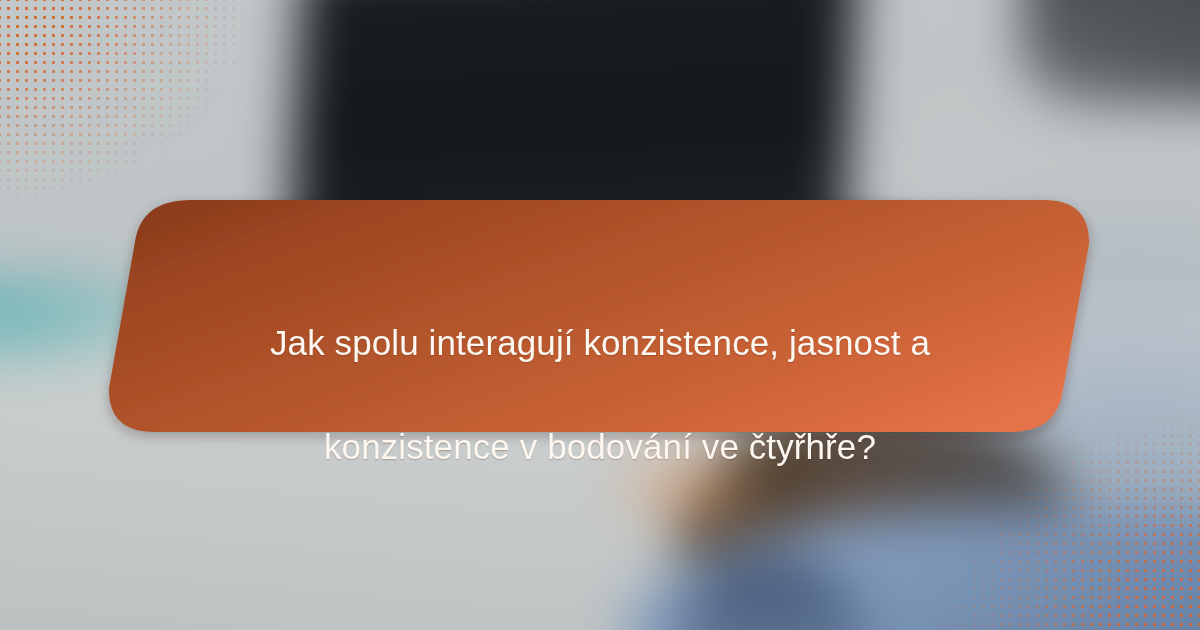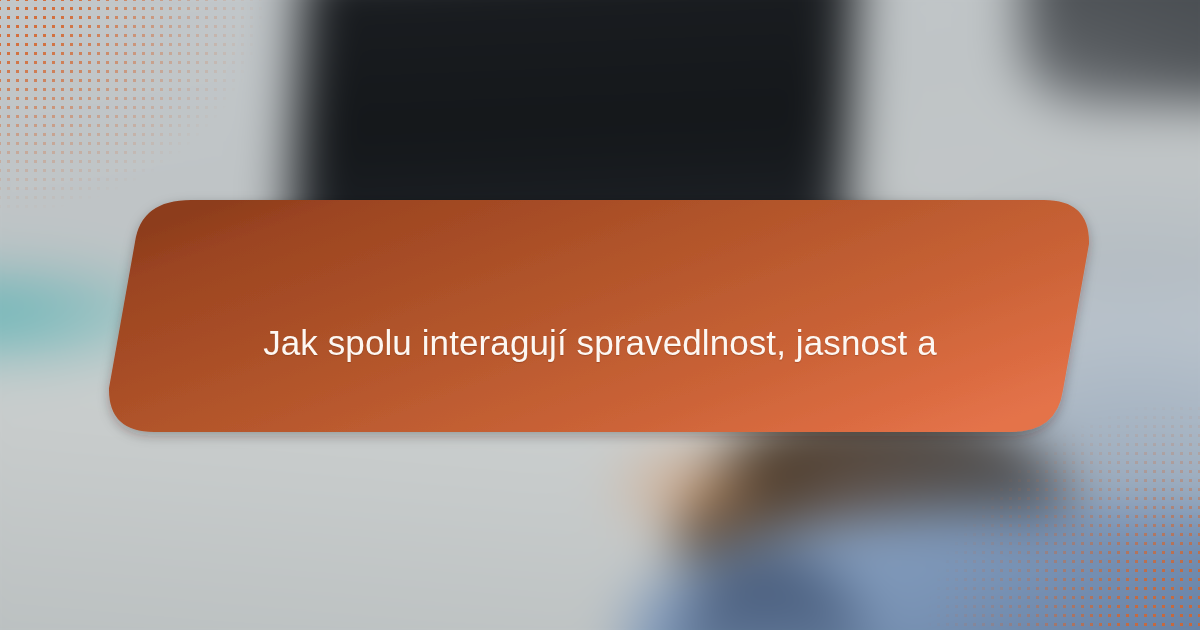--- a/index.html
+++ b/index.html
@@ -257,7 +257,7 @@
     </svg>
 
     <div class="card-text">
-      <div>Jak spolu interagují spravedlnost, jasnost a</div>
+      <div>Jak spolu interagují konzistence, jasnost a</div>
     </div>
   </div>
 

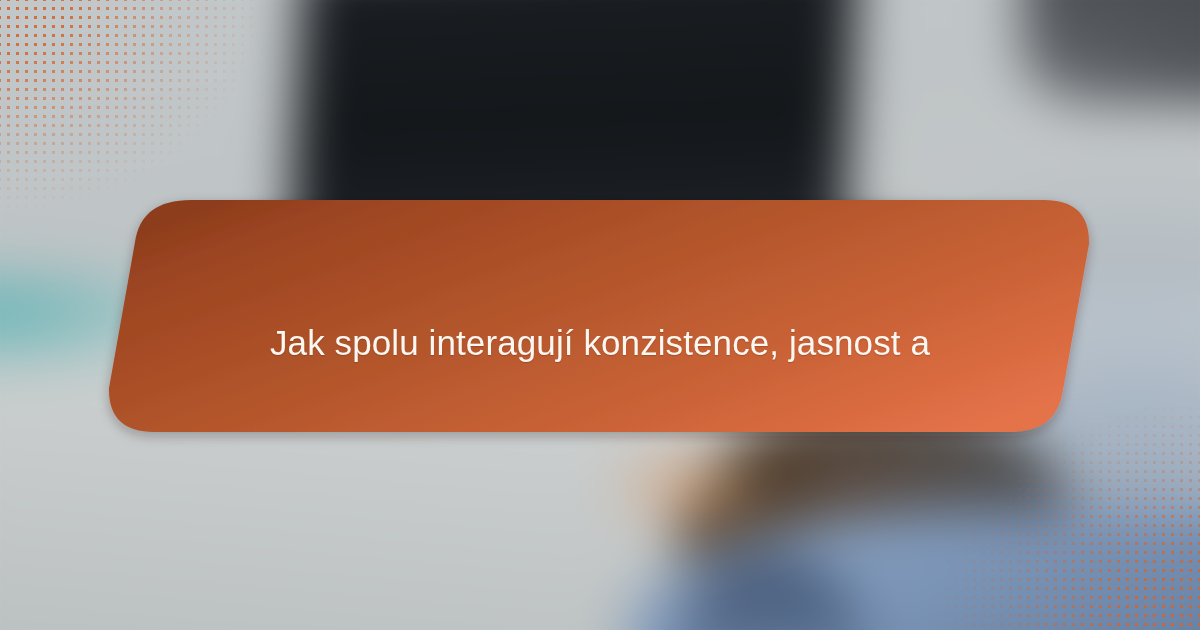--- a/index.html
+++ b/index.html
@@ -258,6 +258,7 @@
 
     <div class="card-text">
       <div>Jak spolu interagují konzistence, jasnost a</div>
+      <div>konzistence v bodování ve čtyřhře?</div>
     </div>
   </div>
 

